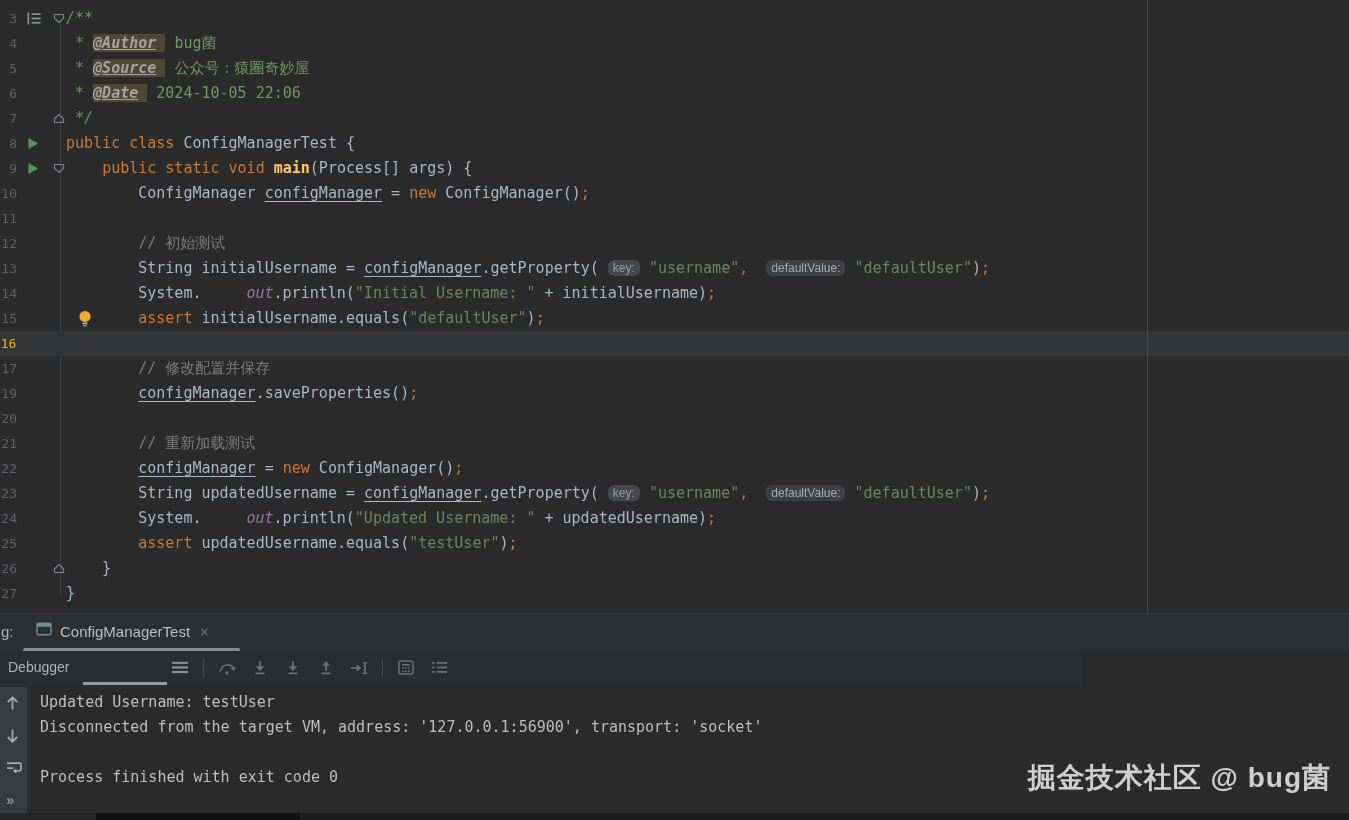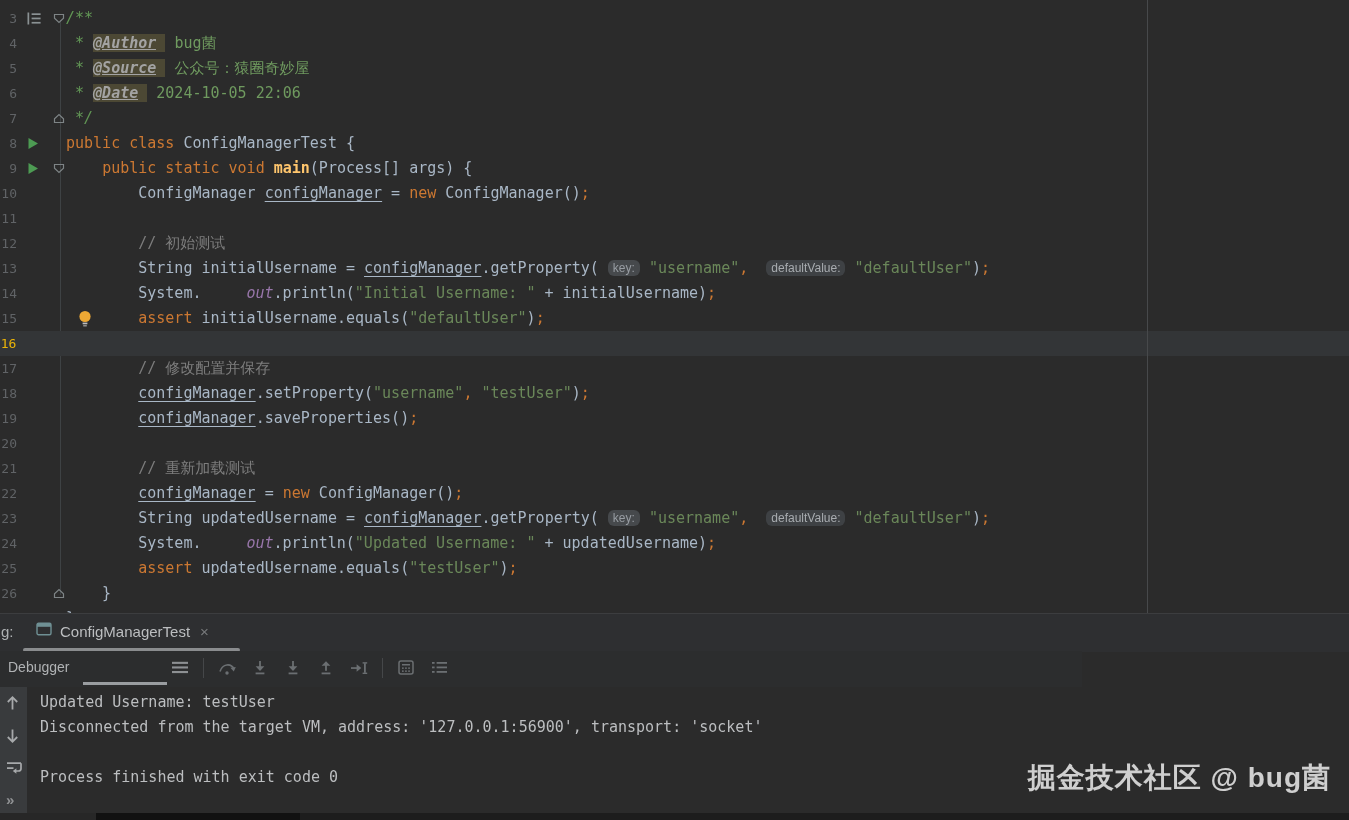--- a/index.html
+++ b/index.html
@@ -116,7 +116,6 @@
             </svg></span><span class="code"><span class="t-d">        </span><span class="t-kw">assert</span><span class="t-d"> initialUsername.equals(</span><span class="t-str">"defaultUser"</span><span class="t-d">)</span><span class="t-pun">;</span></span></div>
         <div class="line caret"><span class="ln">16</span><span class="code"></span></div>
         <div class="line"><span class="ln">17</span><span class="code"><span class="t-cmt">        // 修改配置并保存</span></span></div>
-        <div class="line"><span class="ln">18</span><span class="code"><span class="t-d">        </span><span class="t-ul">configManager</span><span class="t-d">.setProperty(</span><span class="t-str">"username"</span><span class="t-pun">,</span><span class="t-d"> </span><span class="t-str">"testUser"</span><span class="t-d">)</span><span class="t-pun">;</span></span></div>
         <div class="line"><span class="ln">19</span><span class="code"><span class="t-d">        </span><span class="t-ul">configManager</span><span class="t-d">.saveProperties()</span><span class="t-pun">;</span></span></div>
         <div class="line"><span class="ln">20</span><span class="code"></span></div>
         <div class="line"><span class="ln">21</span><span class="code"><span class="t-cmt">        // 重新加载测试</span></span></div>

